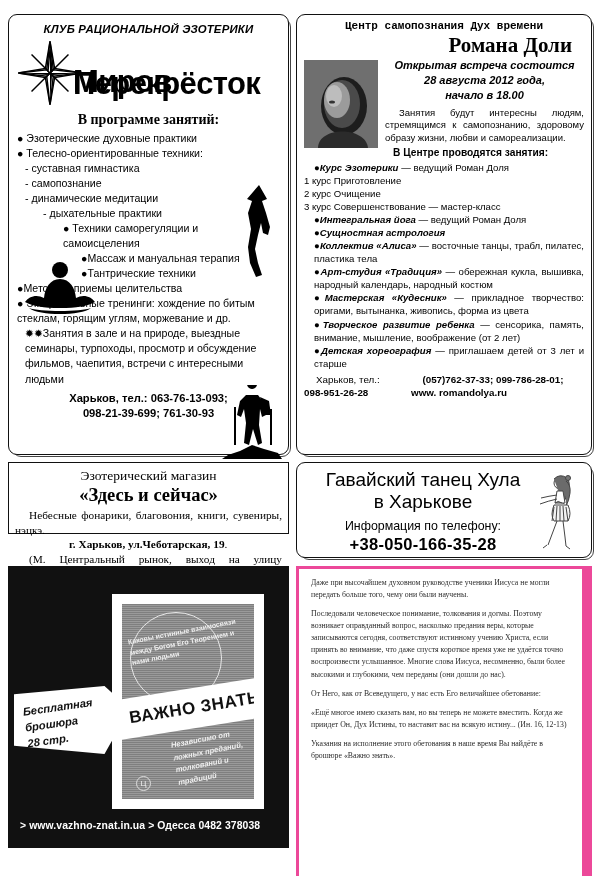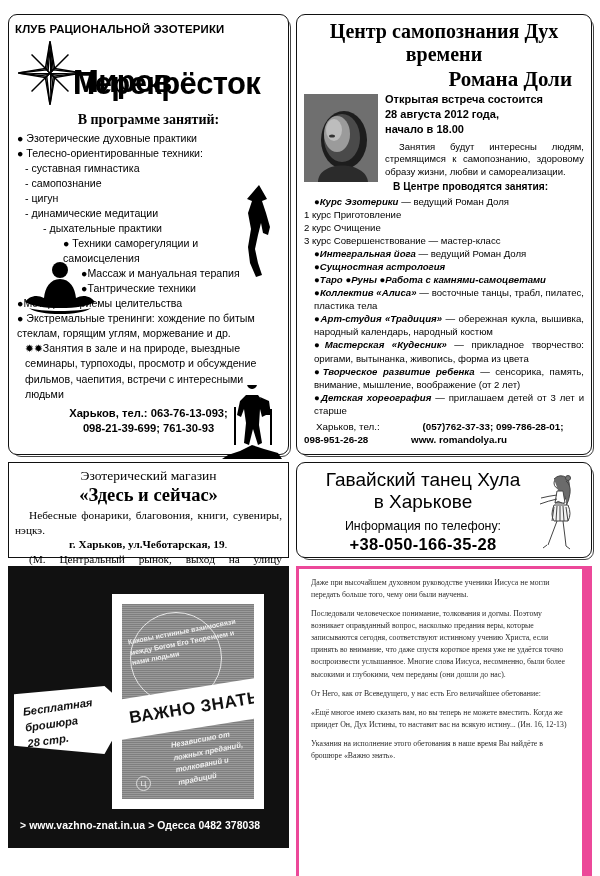--- a/index.html
+++ b/index.html
@@ -25,8 +25,9 @@
   
   #ad-club{left:8px;top:14px;width:281px;height:441px;padding:5px 6px 2px 6px;}
   .club-head{
-    text-align:left;font-weight:bold;font-size:11.4px;letter-spacing:.2px;
+    text-align:center;font-weight:bold;font-size:11.4px;letter-spacing:.2px;
     margin:3px 0 0 0;
+    font-style:italic;
   }
   .club-title-wrap{position:relative;height:76px;margin-top:1px;}
   .star{position:absolute;left:2px;top:4px;width:66px;height:66px;}

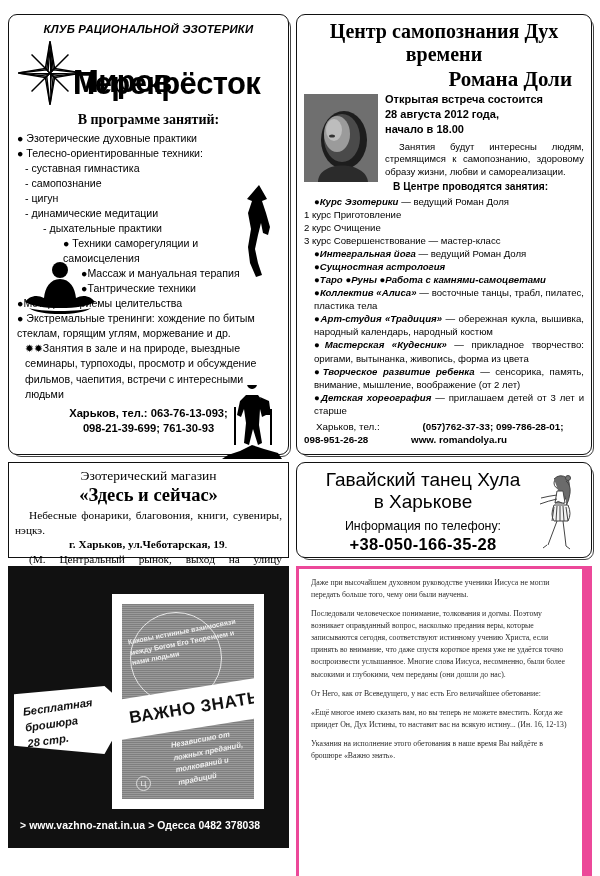--- a/index.html
+++ b/index.html
@@ -82,8 +82,8 @@
   
   #ad-center{left:296px;top:14px;width:296px;height:441px;padding:3px 7px 2px 7px;}
   .c-head{
-    text-align:center;font-family:Liberation Serif, serif;font-weight:bold;
-    font-size:20px;margin:2px 0 0;
+    text-align:center;font-family:Liberation Mono, monospace;font-weight:bold;
+    font-size:11px;margin:2px 0 0;
   }
   .c-name{
     text-align:right;font-family:"Liberation Serif",serif;font-weight:bold;

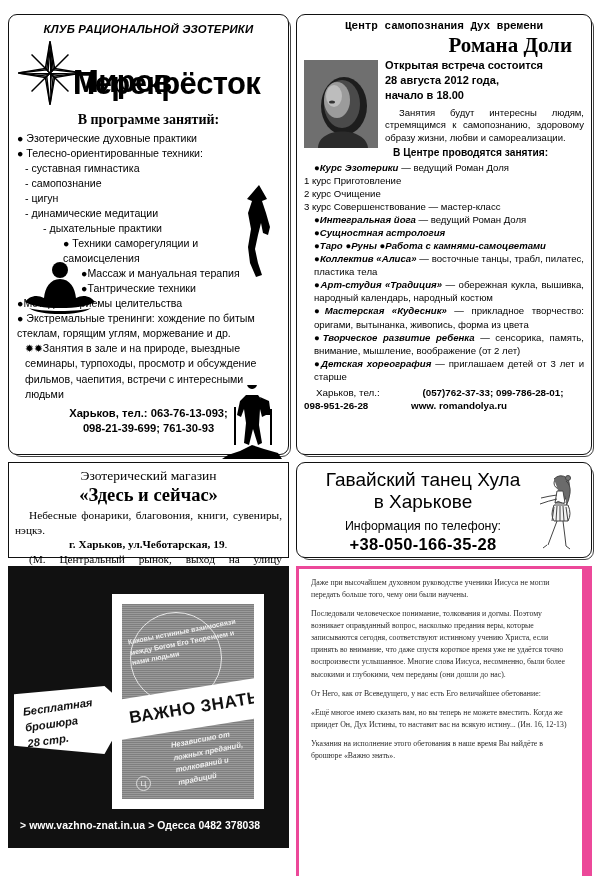--- a/index.html
+++ b/index.html
@@ -93,7 +93,7 @@
     float:left;width:74px;height:88px;margin:2px 7px 2px 0;
     background:#7d7d7d;position:relative;overflow:hidden;
   }
-  .c-meet{font-weight:bold;font-size:11px;line-height:1.35;margin-left:80px;}
+  .c-meet{text-align:center;font-weight:bold;font-size:11px;line-height:1.35;margin-left:80px;font-style:italic;}
   .c-body{font-size:9.5px;line-height:1.33;text-align:justify;margin:4px 0 0;}
   .c-body p{margin:0;text-indent:14px;}
   .c-bold{font-weight:bold;font-size:10.2px;text-indent:8px !important;margin-top:2px !important;}

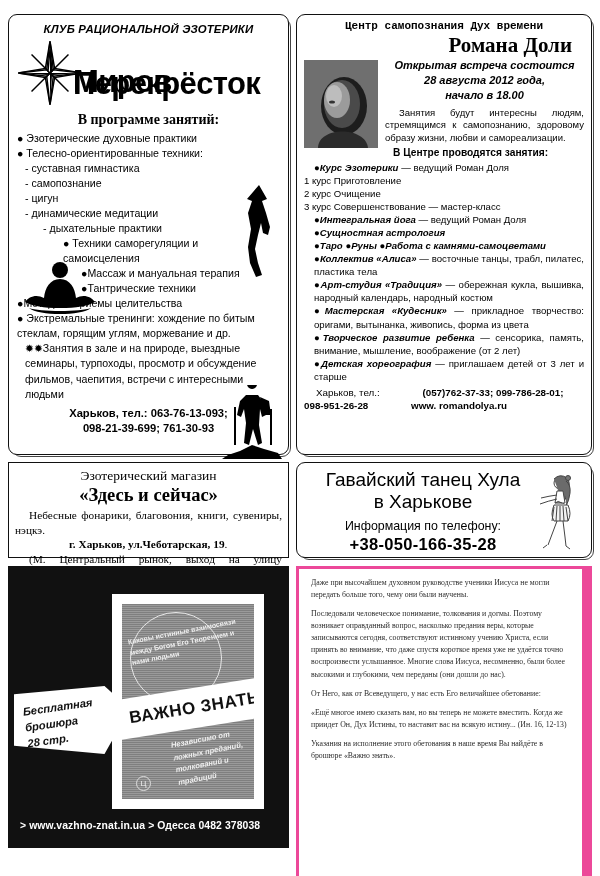--- a/index.html
+++ b/index.html
@@ -245,7 +245,6 @@
       <div class="ind0">● Телесно-ориентированные техники:</div>
       <div class="ind1">- суставная гимнастика</div>
       <div class="ind1">- самопознание</div>
-      <div class="ind1">- цигун</div>
       <div class="ind1">- динамические медитации</div>
       <div class="ind2">- дыхательные практики</div>
       <div class="ind3">● Техники саморегуляции и</div>

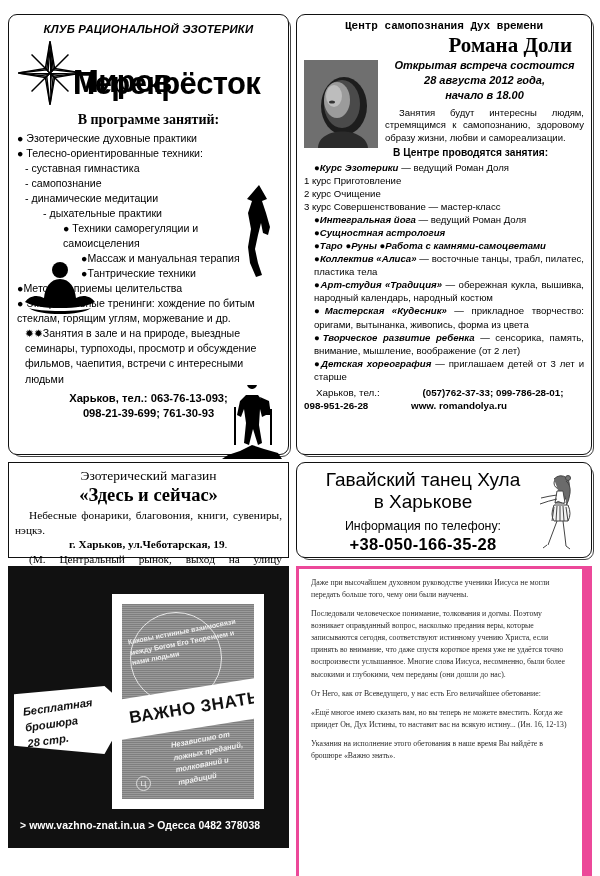--- a/index.html
+++ b/index.html
@@ -303,7 +303,6 @@
       <div>3 курс Совершенствование — мастер-класс</div>
       <div class="it-ind"><span class="ital">●Интегральная йога</span><span> — ведущий Роман Доля</span></div>
       <div class="it-ind"><span class="ital">●Сущностная астрология</span></div>
-      <div class="it-ind"><span class="ital">●Таро  ●Руны  ●Работа с камнями-самоцветами</span></div>
       <div class="it-ind"><span class="ital">●Коллектив «Алиса»</span><span> — восточные танцы, трабл, пилатес, пластика тела</span></div>
       <div class="it-ind"><span class="ital">●Арт-студия «Традиция»</span><span> — обережная кукла, вышивка, народный календарь, народный костюм</span></div>
       <div class="it-ind"><span class="ital">●Мастерская «Кудесник»</span><span> — прикладное творчество: оригами, вытынанка, живопись, форма из цвета</span></div>

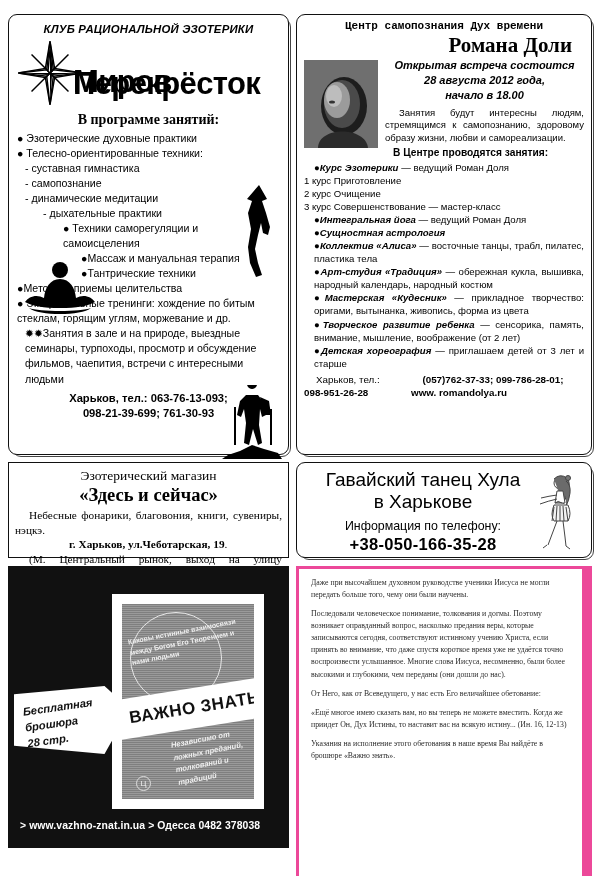--- a/index.html
+++ b/index.html
@@ -63,7 +63,7 @@
   #sil-hiker{right:6px;top:370px;width:60px;height:78px;}
 
   
-  #ad-shop{left:8px;top:462px;width:281px;height:96px;padding:3px 6px;}
+  #ad-shop{left:8px;top:462px;width:281px;height:72px;padding:3px 6px;}
   .shop-h{
     text-align:center;font-family:"Liberation Serif",serif;font-size:13.5px;
     margin-top:2px;

